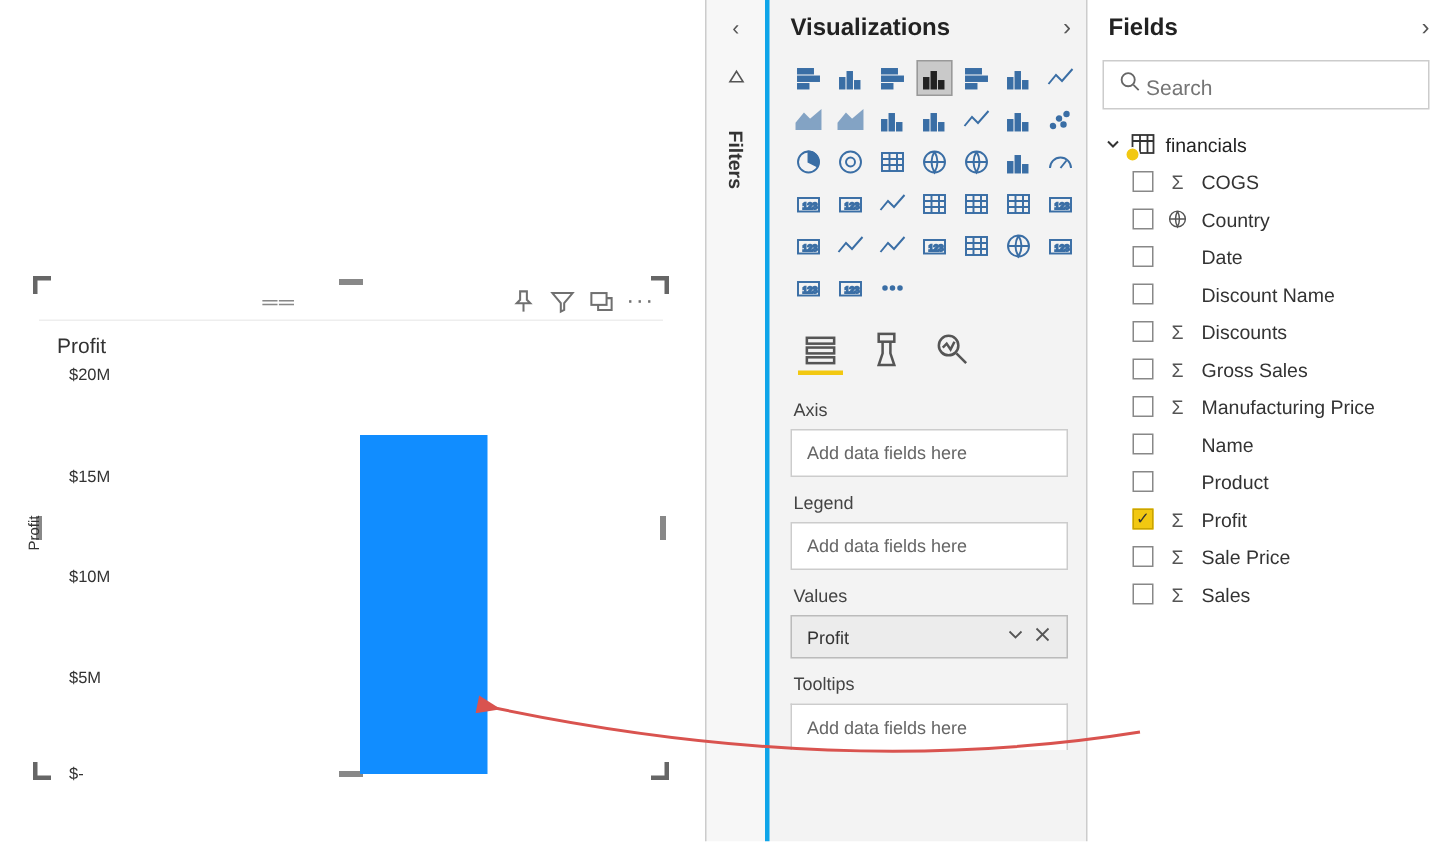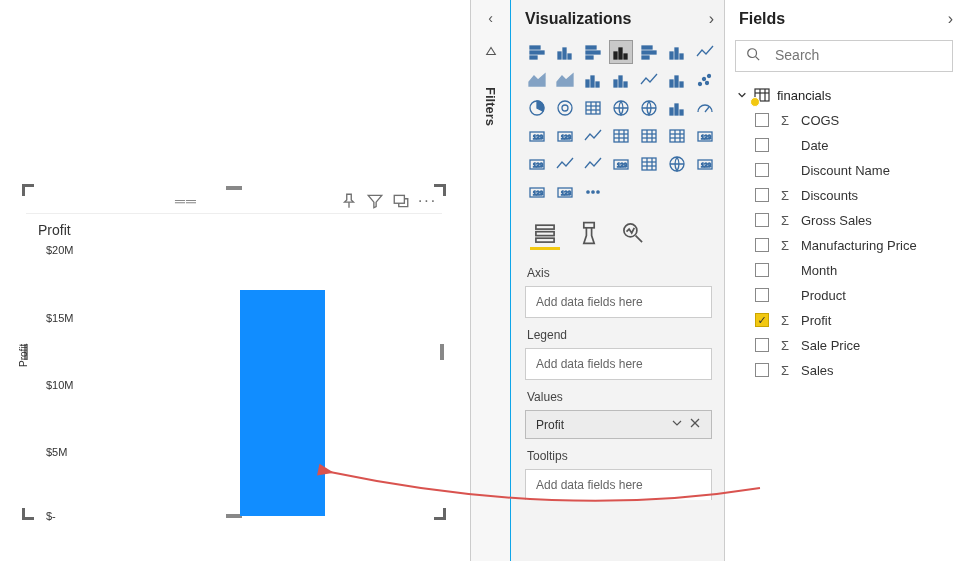--- a/index.html
+++ b/index.html
@@ -39,7 +39,7 @@
   .filters-label { writing-mode: vertical-rl; font-size:13px; font-weight:600; color:#333; margin-top:8px; }
 
   
-  .viz-pane { position:absolute; left:510px; top:0; width:214px; height:561px; border-left:1px solid #0ea5e9; background:#f3f3f3; display:flex; flex-direction:column; }
+  .viz-pane { position:absolute; left:510px; top:0; width:214px; height:561px; border-left:3px solid #0ea5e9; background:#f3f3f3; display:flex; flex-direction:column; }
   .pane-header { display:flex; align-items:center; justify-content:space-between; padding:10px 10px 12px 14px; }
   .pane-title { font-size:16px; font-weight:600; color:#222; }
   .pane-chev { color:#555; font-size:16px; }

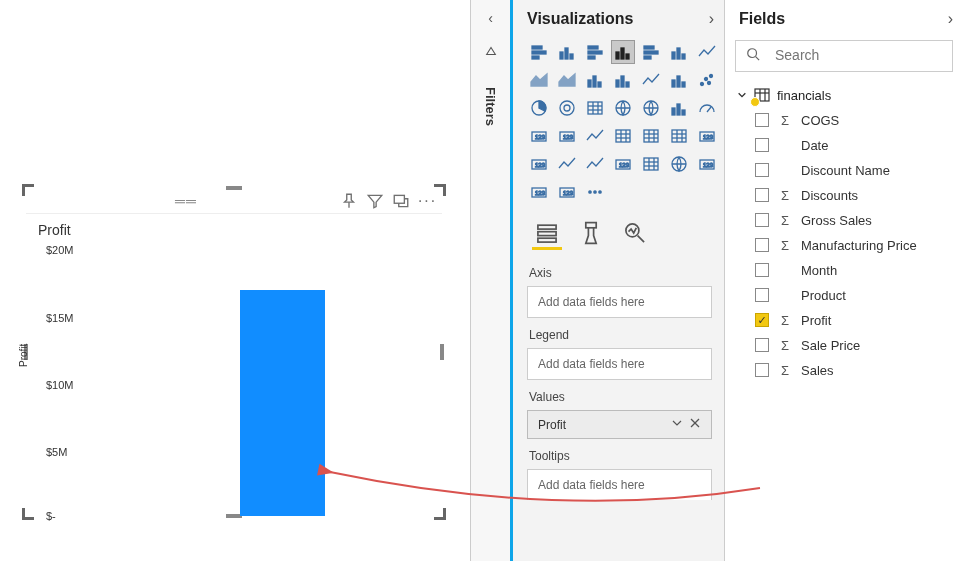--- a/index.html
+++ b/index.html
@@ -61,7 +61,7 @@
 
   
   .fields-pane { position:absolute; left:724px; top:0; width:239px; height:561px; border-left:1px solid #ccc; background:#fff; display:flex; flex-direction:column; }
-  .search-box { margin: 0 10px 10px 10px; border:1px solid #ccc; background:#fff; display:flex; align-items:flex-start; gap:15px; padding:6px 10px; }
+  .search-box { margin: 0 10px 10px 10px; border:1px solid #ccc; background:#fff; display:flex; align-items:flex-end; gap:4px; padding:6px 10px; }
   .search-box input { border:none; outline:none; font-size:14px; flex:1; background:transparent; }
   .table-header { display:flex; align-items:center; gap:6px; padding: 4px 10px 8px 12px; font-size:13px; font-weight:400; color:#222; cursor:pointer; }
   .table-icon-wrap { position:relative; width:18px; height:18px; }

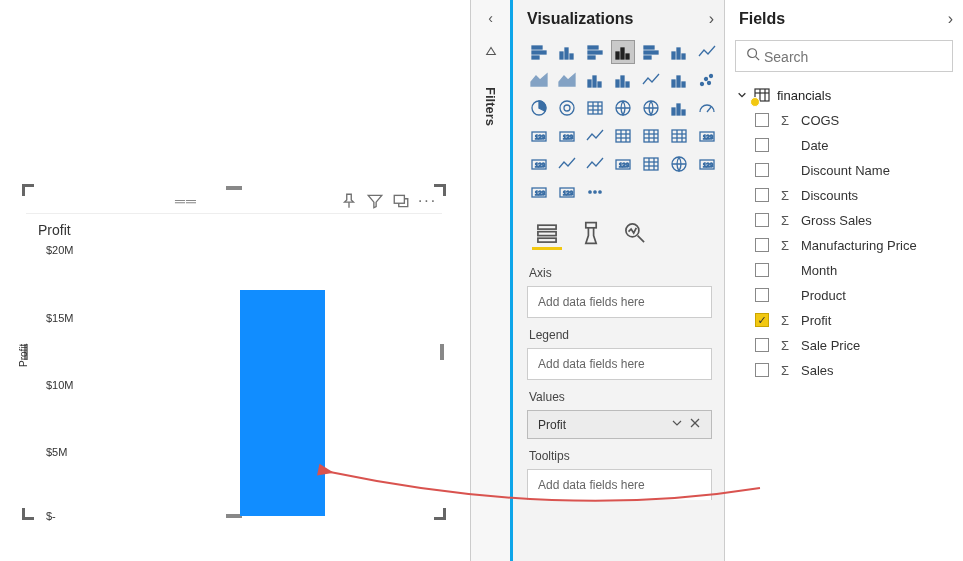--- a/index.html
+++ b/index.html
@@ -482,6 +482,16 @@
       </div>
       <div class="field-row">
         <span class="chk"></span>
+        <span class="type-icon">
+          <svg width="14" height="14" viewBox="0 0 16 16" fill="none" stroke="#555" stroke-width="1.1">
+            <circle cx="8" cy="8" r="6"></circle>
+            <path d="M2 8 L14 8 M8 2 Q11 8 8 14 Q5 8 8 2"></path>
+          </svg>
+        </span>
+        <span>Country</span>
+      </div>
+      <div class="field-row">
+        <span class="chk"></span>
         <span class="type-icon"></span>
         <span>Date</span>
       </div>

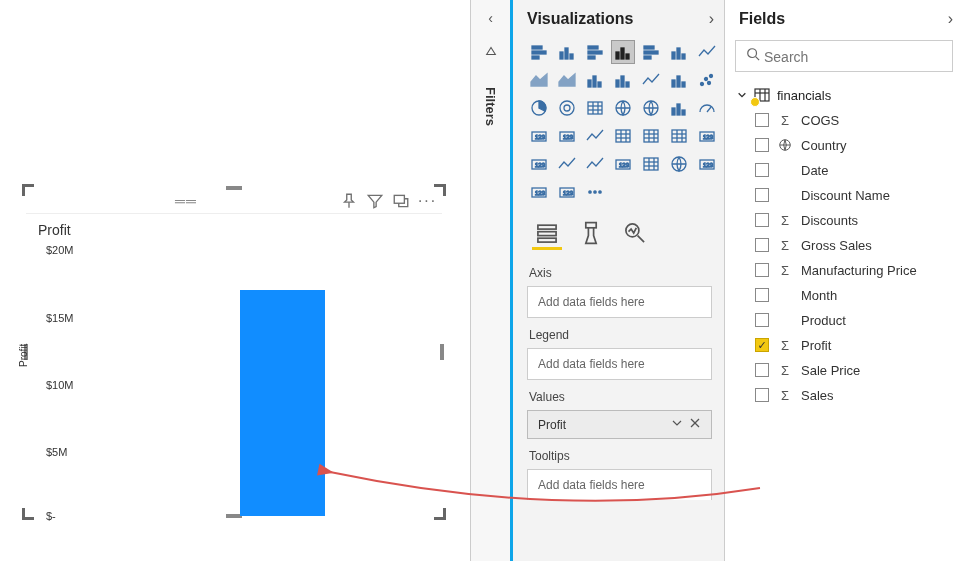--- a/index.html
+++ b/index.html
@@ -524,7 +524,7 @@
       <div class="field-row">
         <span class="chk"></span>
         <span class="type-icon"></span>
-        <span>Month</span>
+        <span>Name</span>
       </div>
       <div class="field-row">
         <span class="chk"></span>

